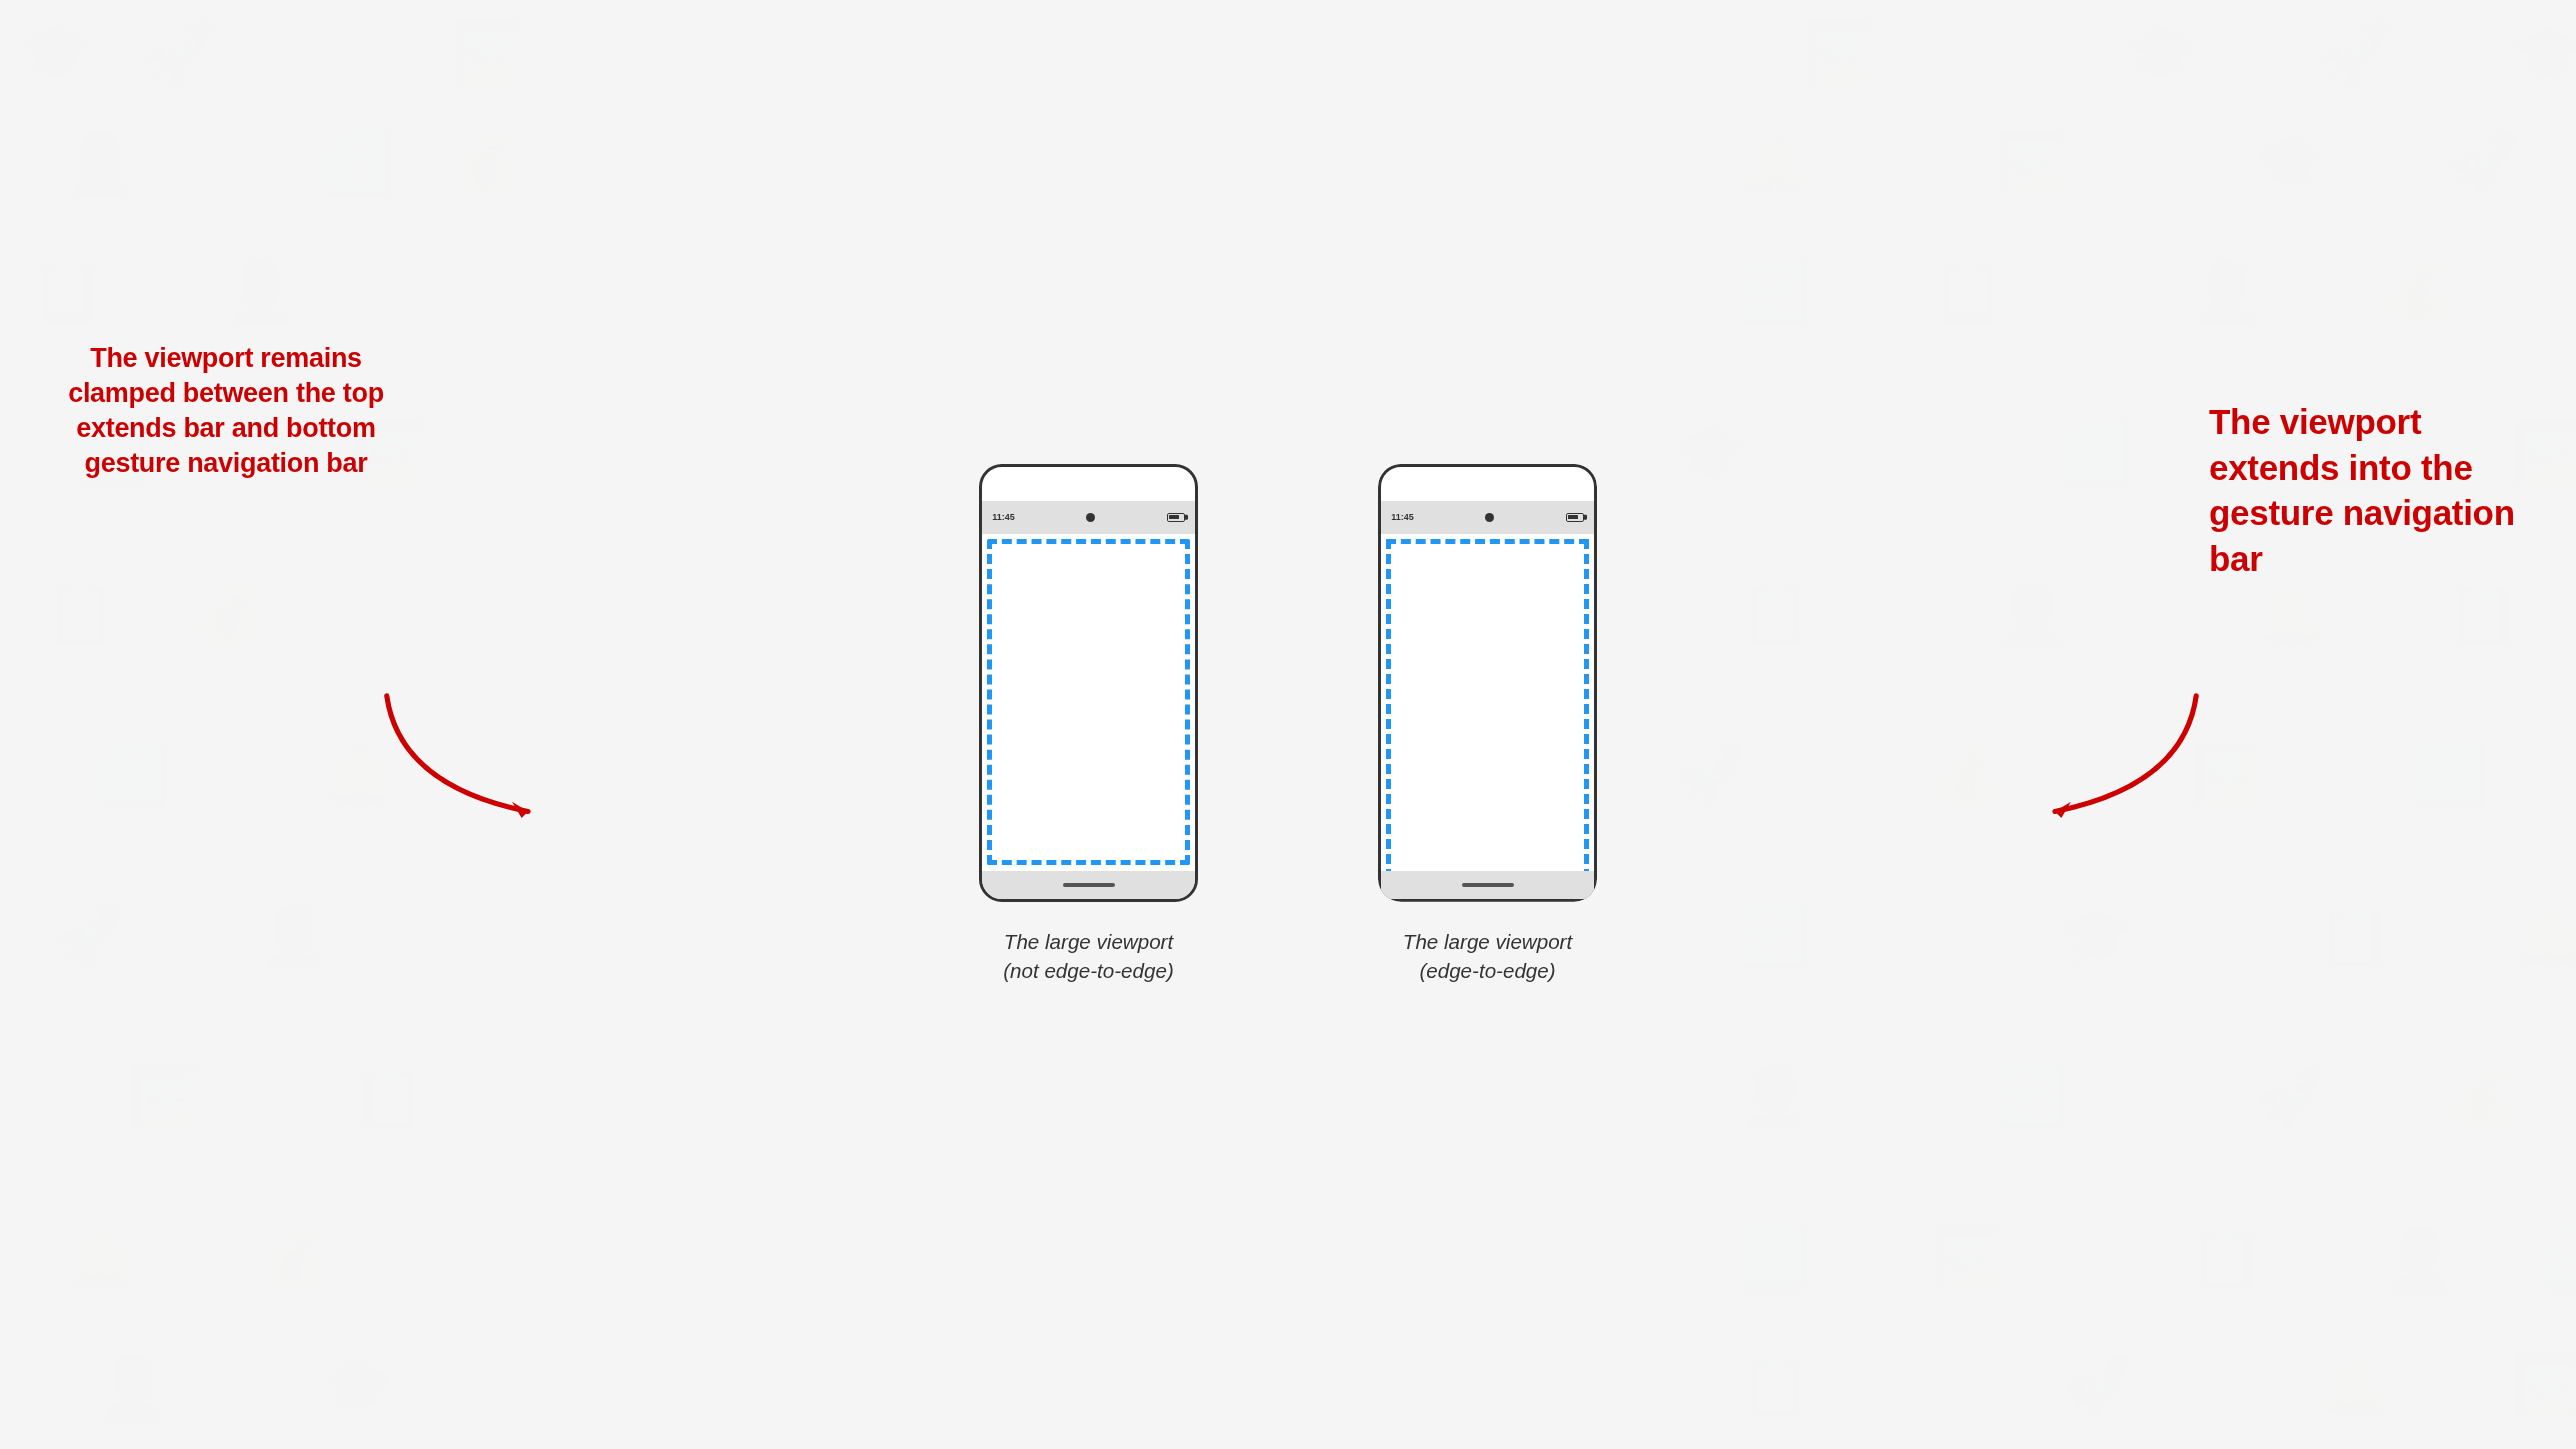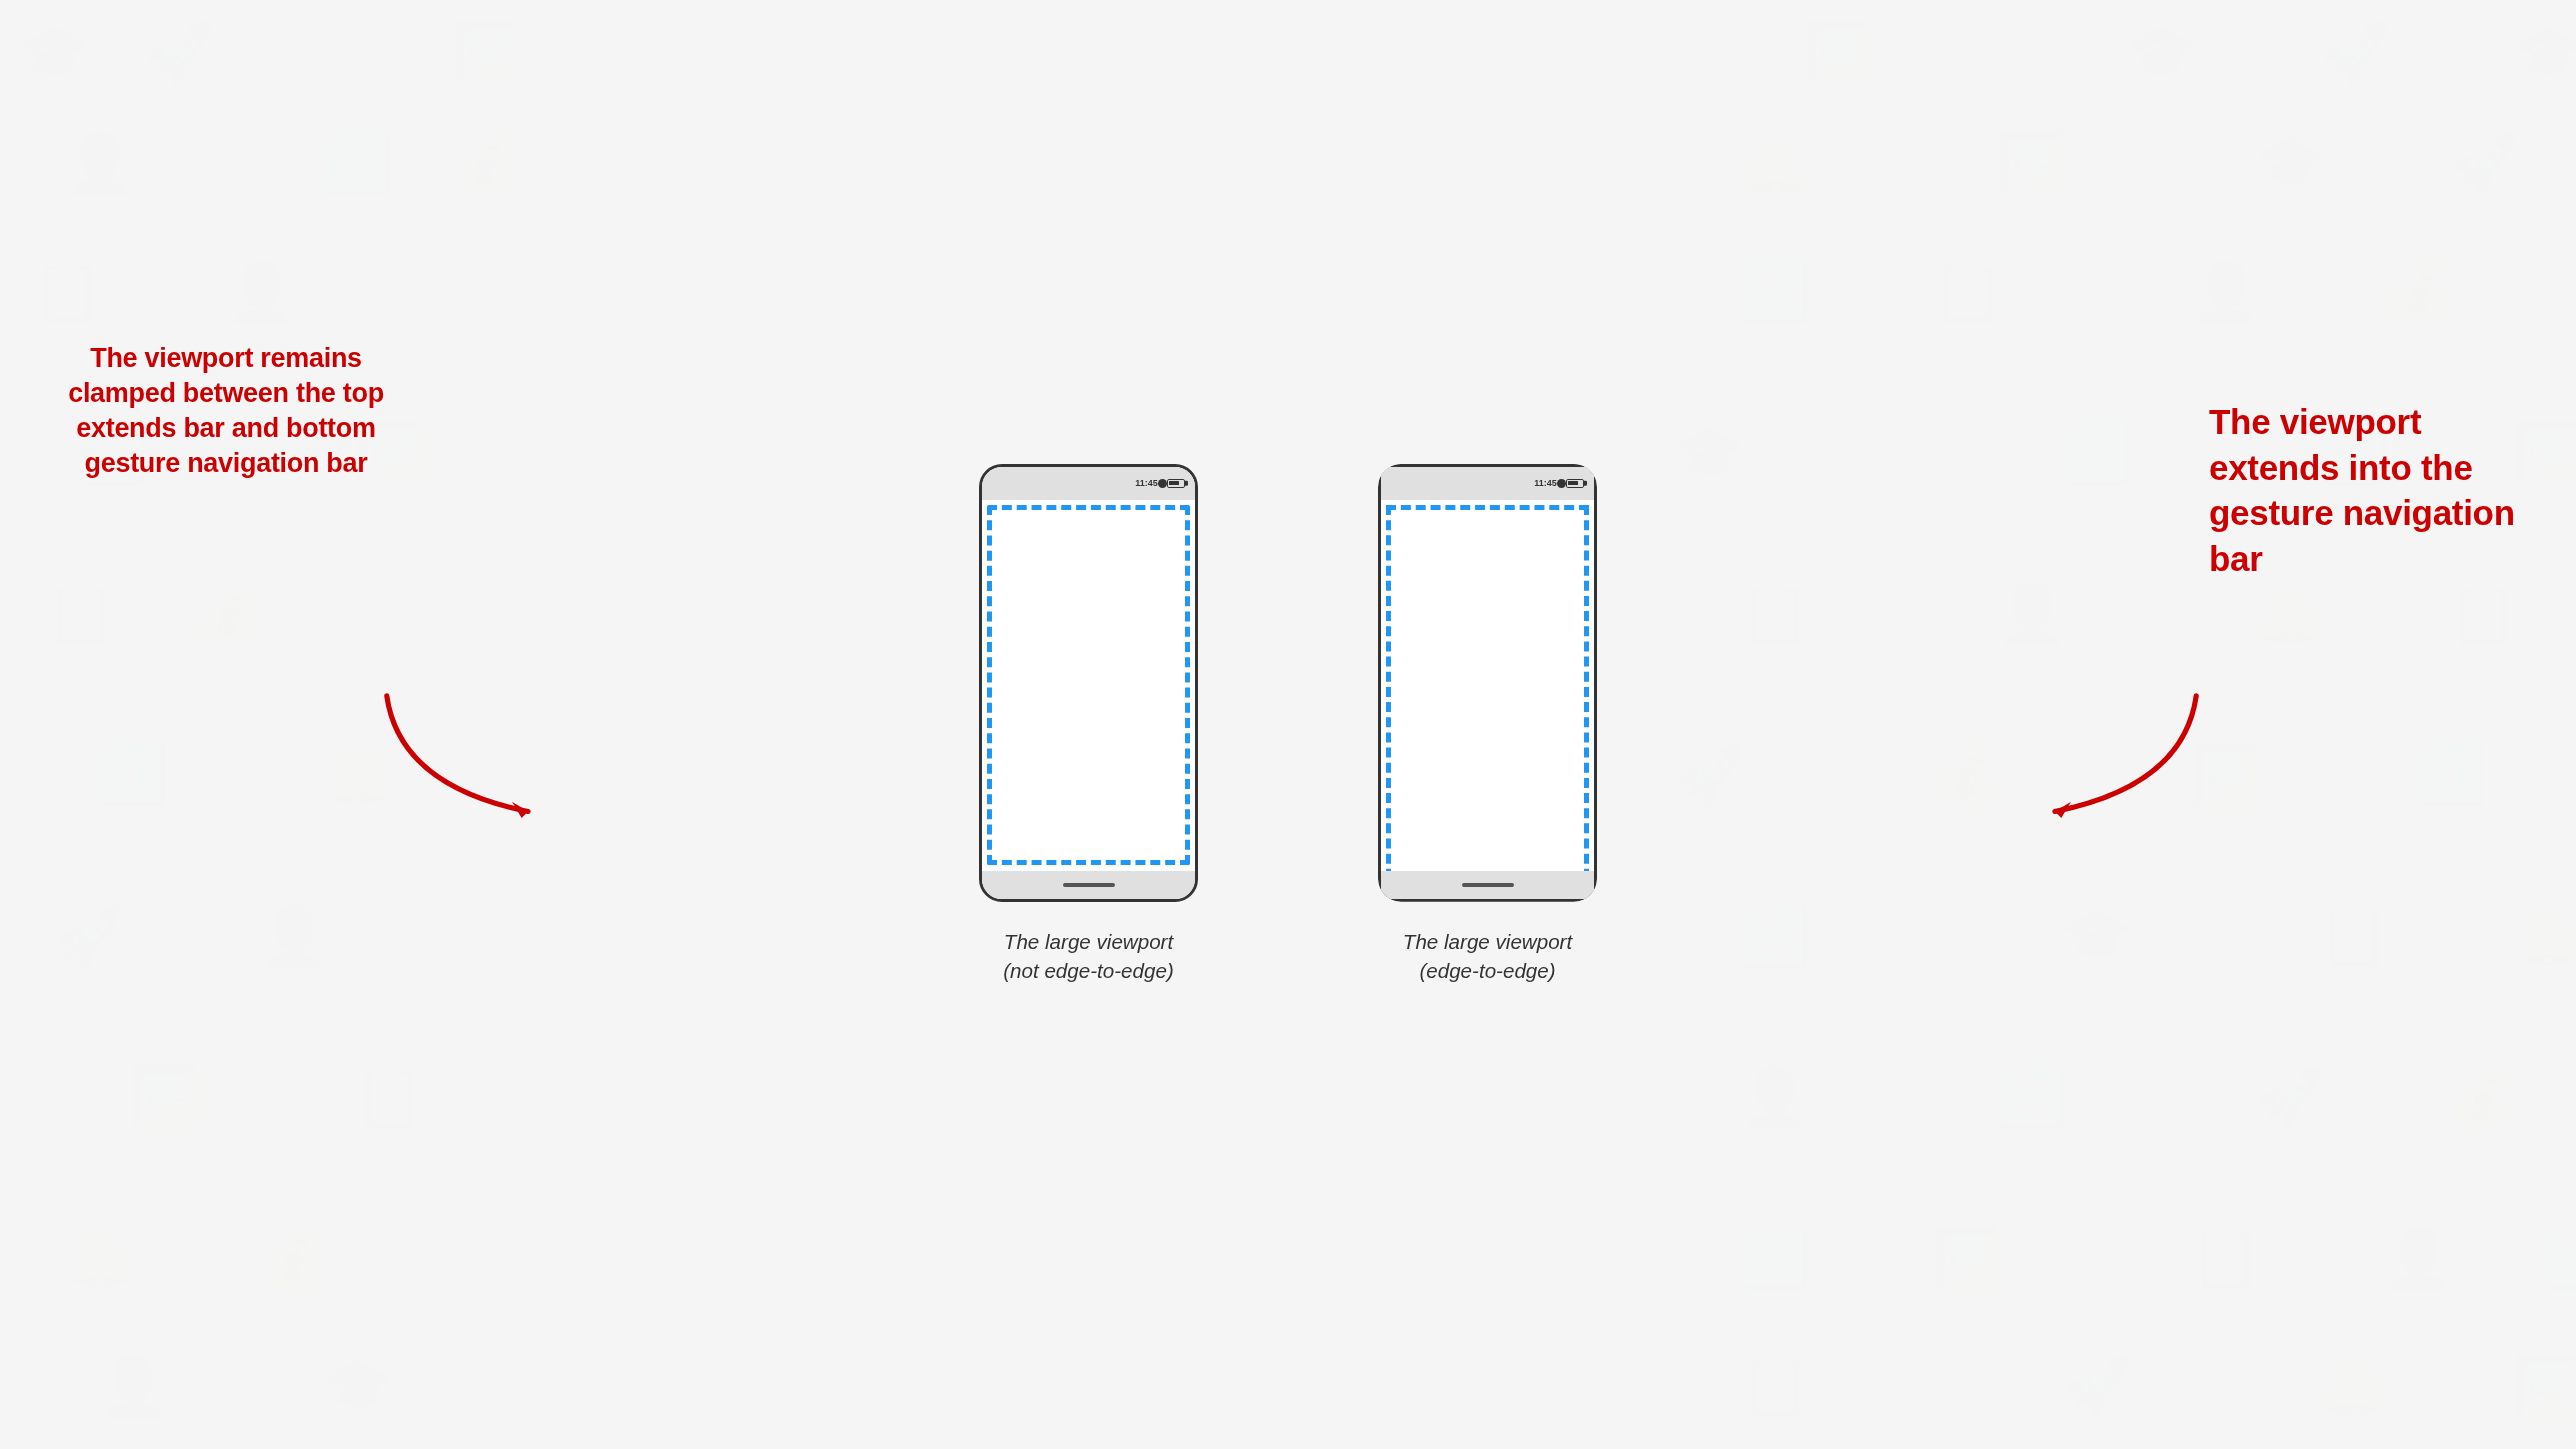--- a/index.html
+++ b/index.html
@@ -57,11 +57,12 @@
       background: #e0e0e0;
       display: flex;
       align-items: center;
-      justify-content: flex-end;
+      justify-content: space-between;
       padding: 0 10.3px;
       flex-shrink: 0;
       position: relative;
       z-index: 2;
+      margin-top: 34px;
     }
 
     .status-time {

